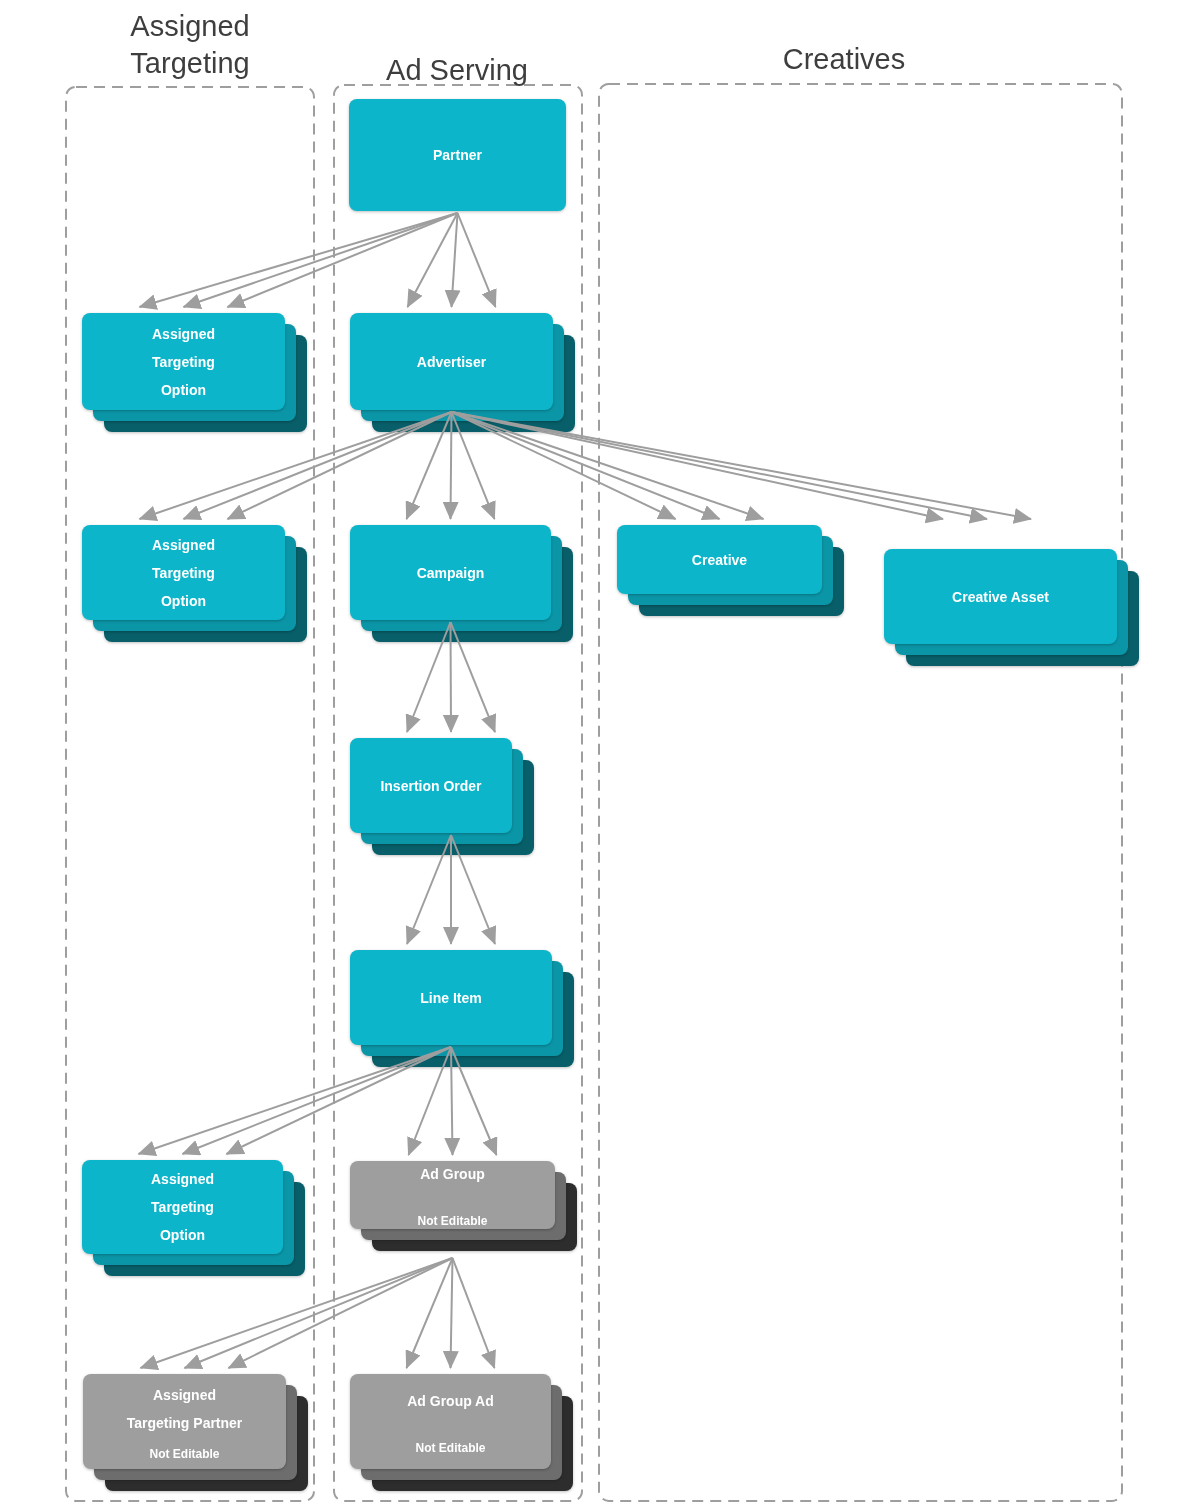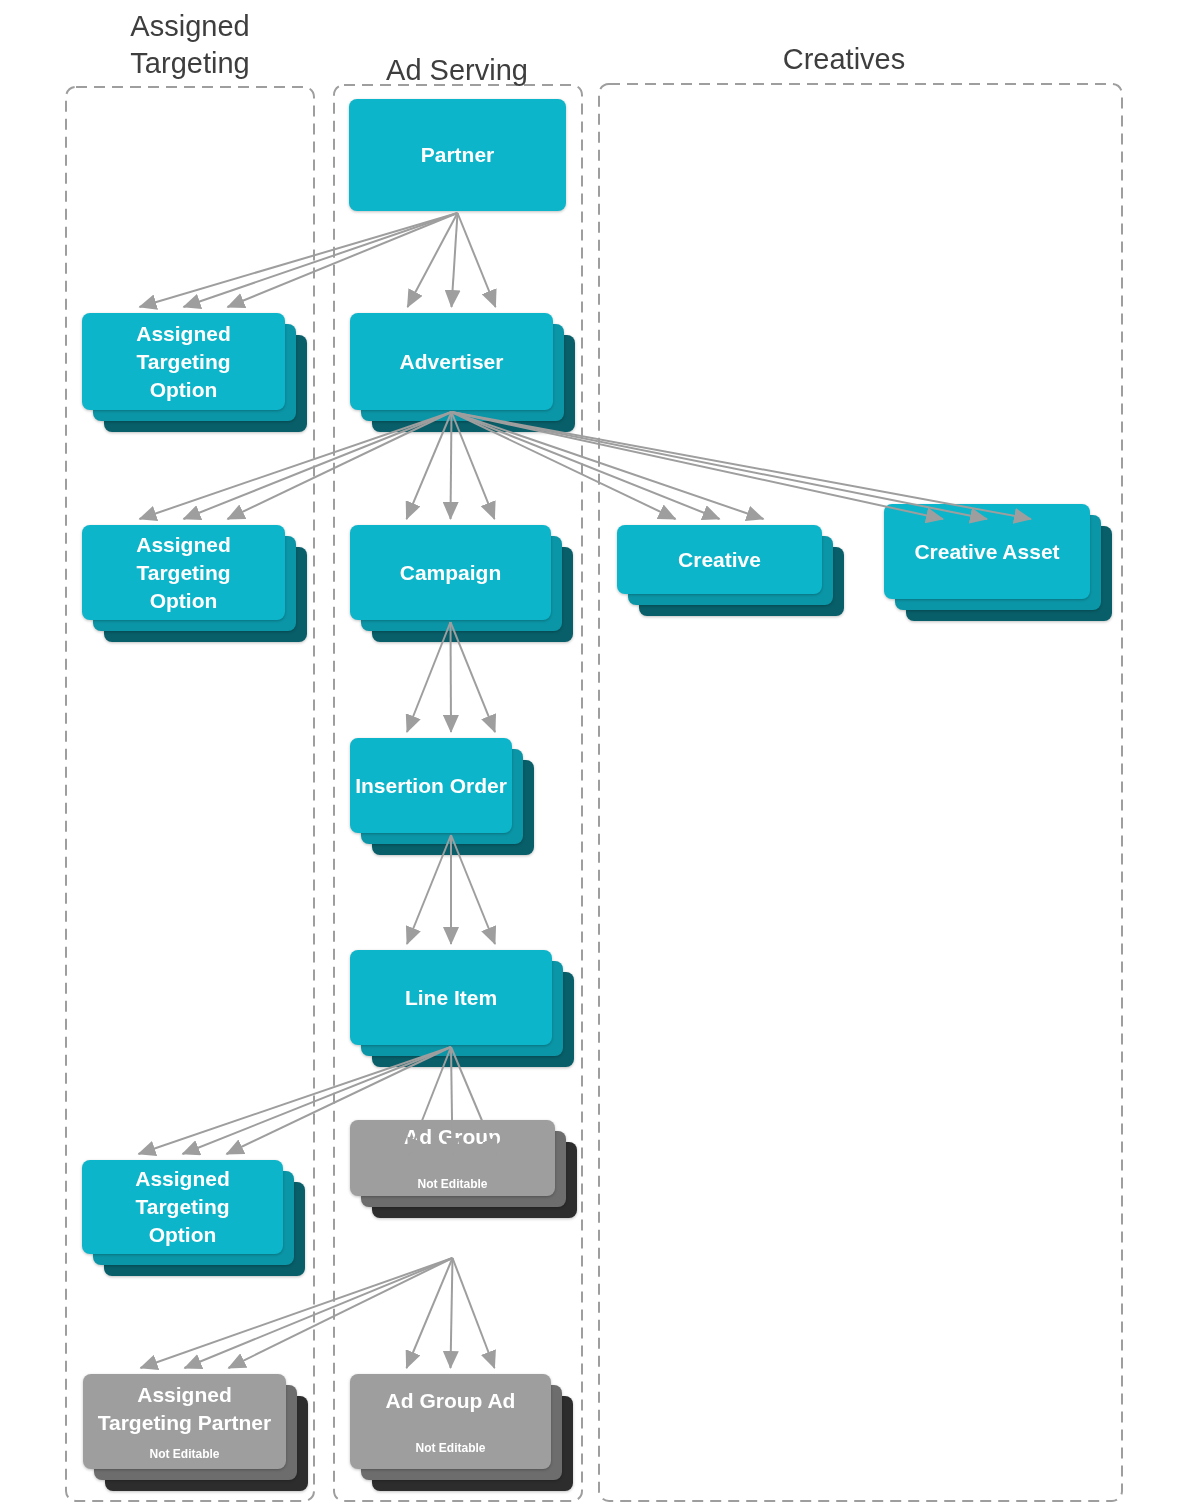--- a/index.html
+++ b/index.html
@@ -73,7 +73,7 @@
   .v-gray .l2   { background: var(--gray-mid);  }
   .v-gray .l3   { background: var(--gray-back); }
 
-  .label { font-size: 21px; line-height: 28px; }
+  .label { font-size: 14px; line-height: 28px; }
   .sub   { font-size: 12px; line-height: 18px; margin-top: 8px; }
   .sub.lg { margin-top: 24px; }
 

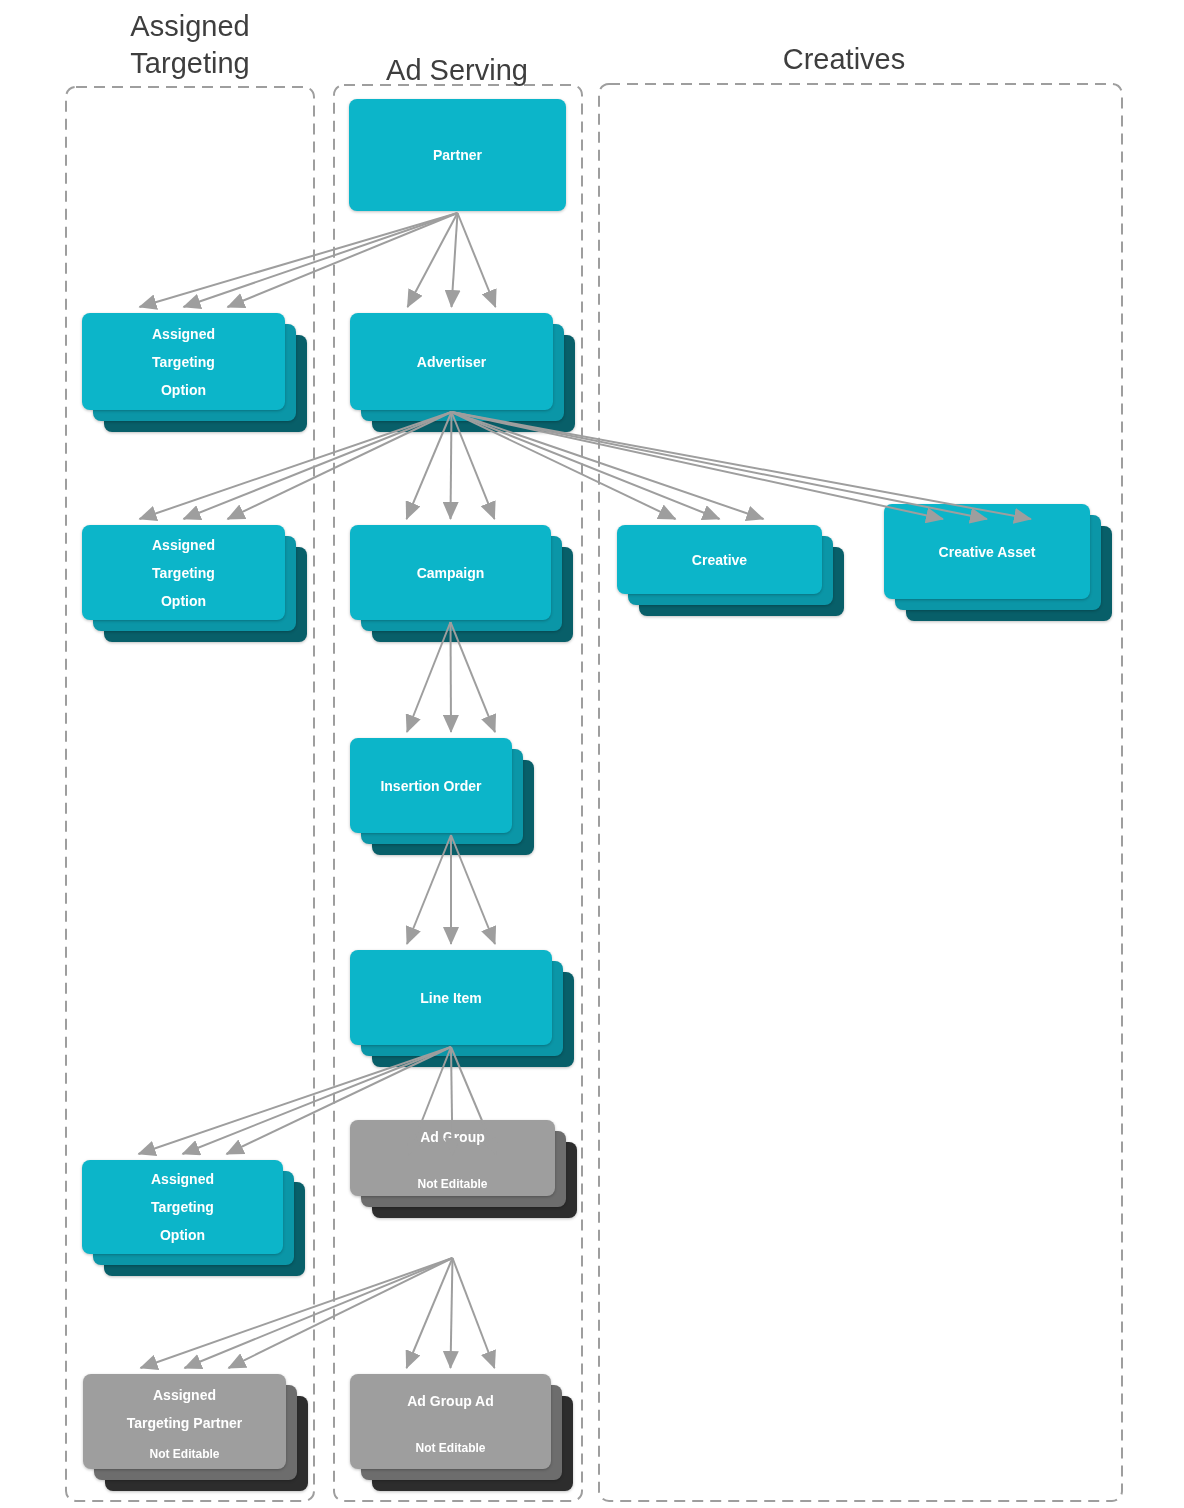--- a/index.html
+++ b/index.html
@@ -147,7 +147,7 @@
           </div>
         </div>
       </div>
-      <div class="node v-cyan" style="left: 884px; top: 504px; width: 206px; height: 95px;">
+      <div class="node v-cyan" style="left: 884px; top: 549px; width: 233px; height: 95px;">
         <div class="layer l3"></div>
         <div class="layer l2"></div>
         <div class="layer face">

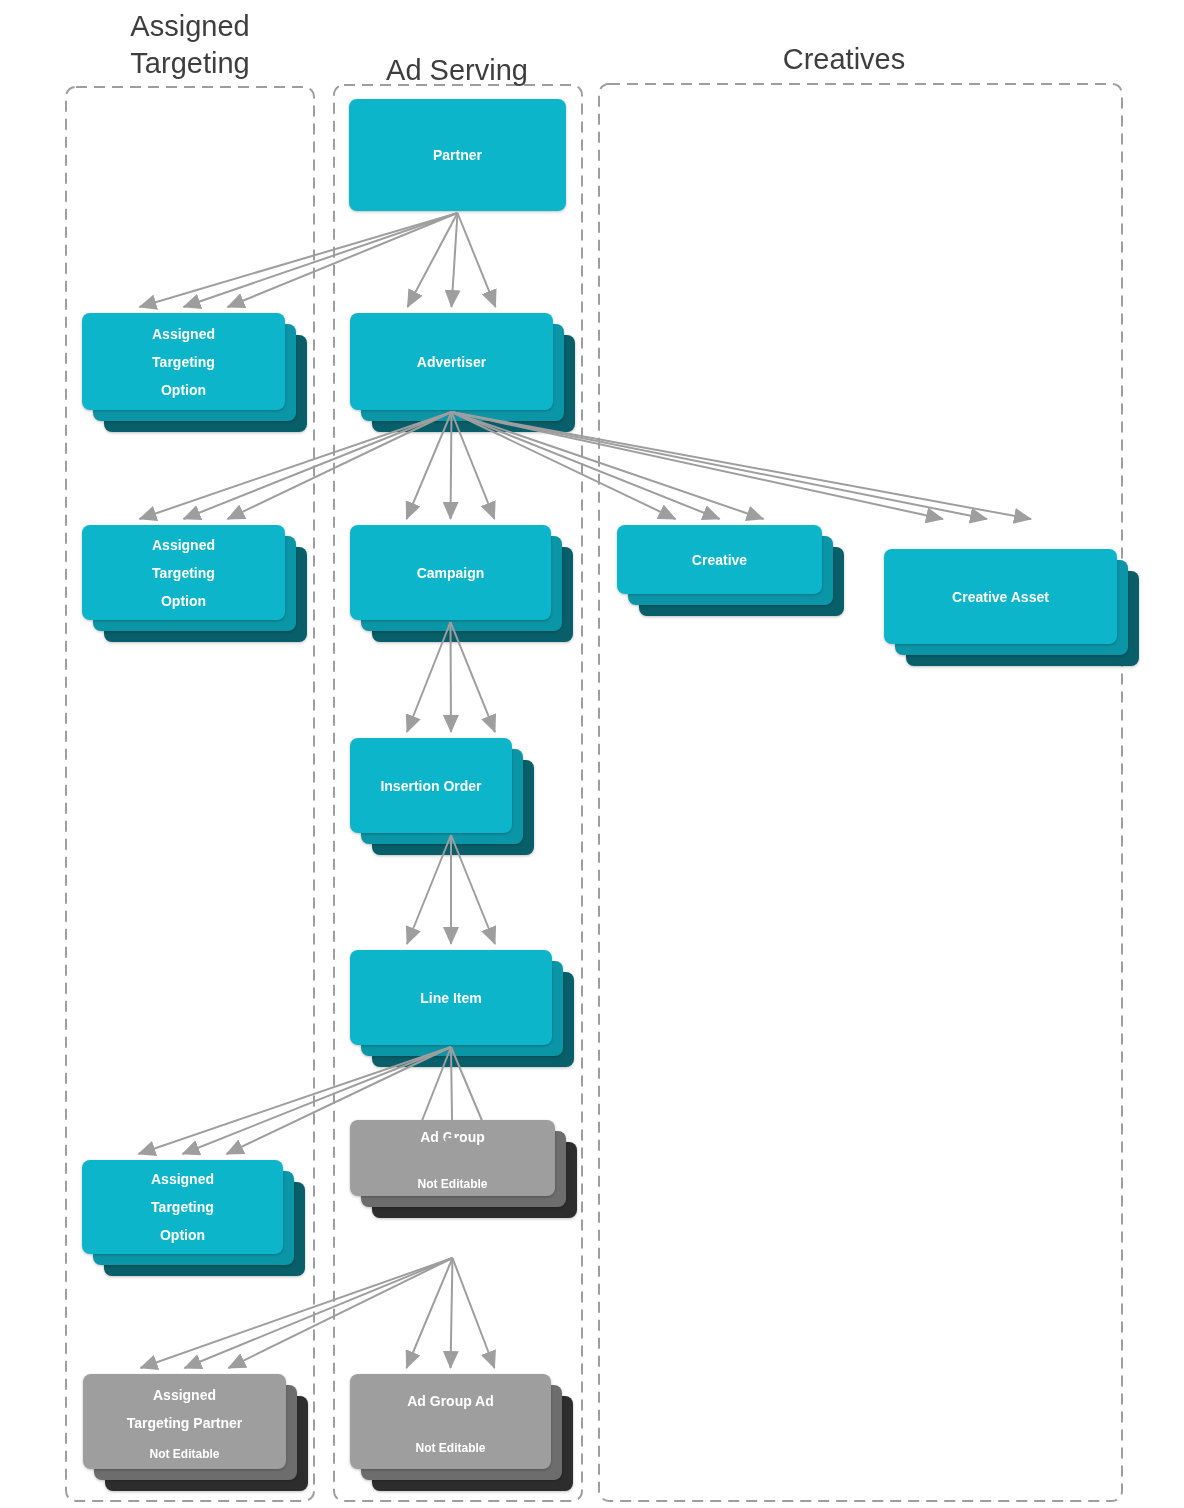--- a/index.html
+++ b/index.html
@@ -185,7 +185,7 @@
           </div>
         </div>
       </div>
-      <div class="node v-gray" style="left: 350px; top: 1120px; width: 205px; height: 76px;">
+      <div class="node v-gray" style="left: 350px; top: 1161px; width: 205px; height: 68px;">
         <div class="layer l3"></div>
         <div class="layer l2"></div>
         <div class="layer face">

